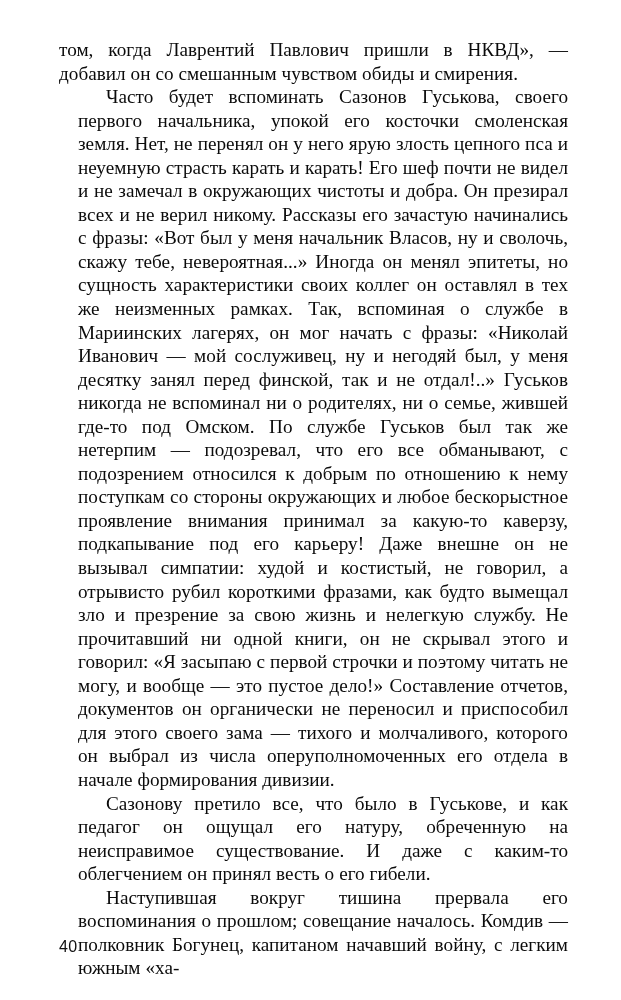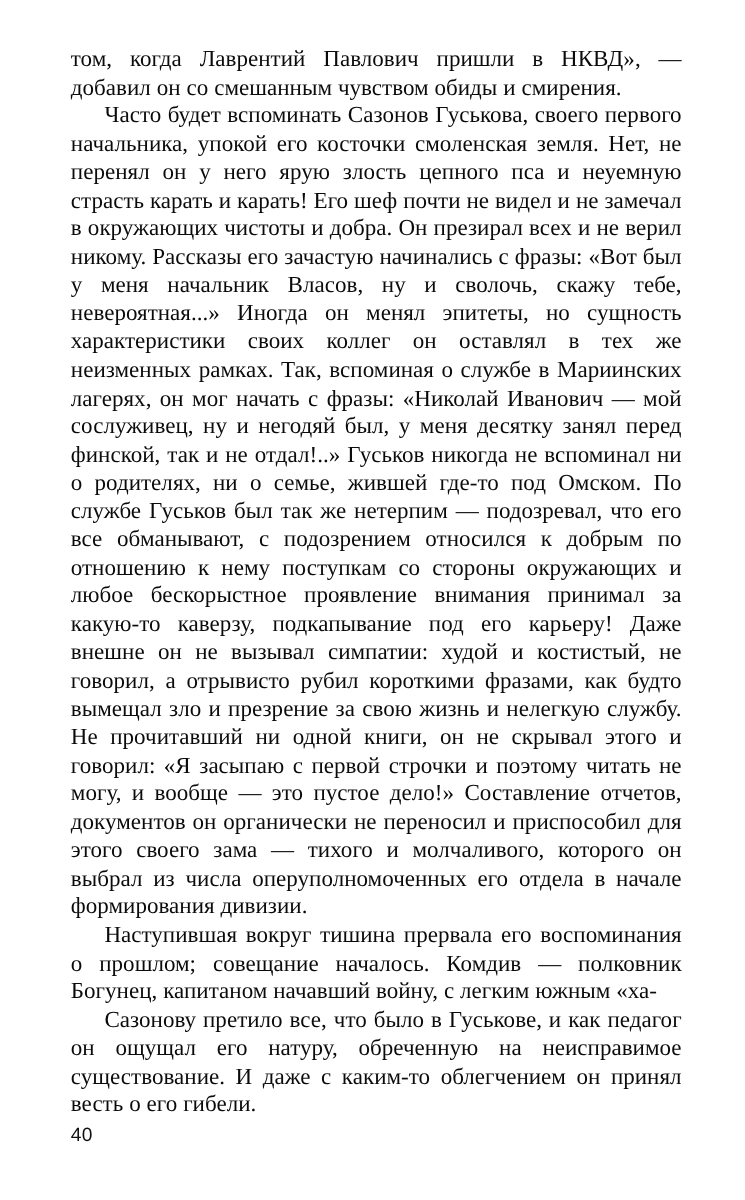--- a/index.html
+++ b/index.html
@@ -45,6 +45,7 @@
   
   .para + .para {
     margin-top: 0;
+    margin-left: 19px;
   }
   .folio {
     position: absolute;

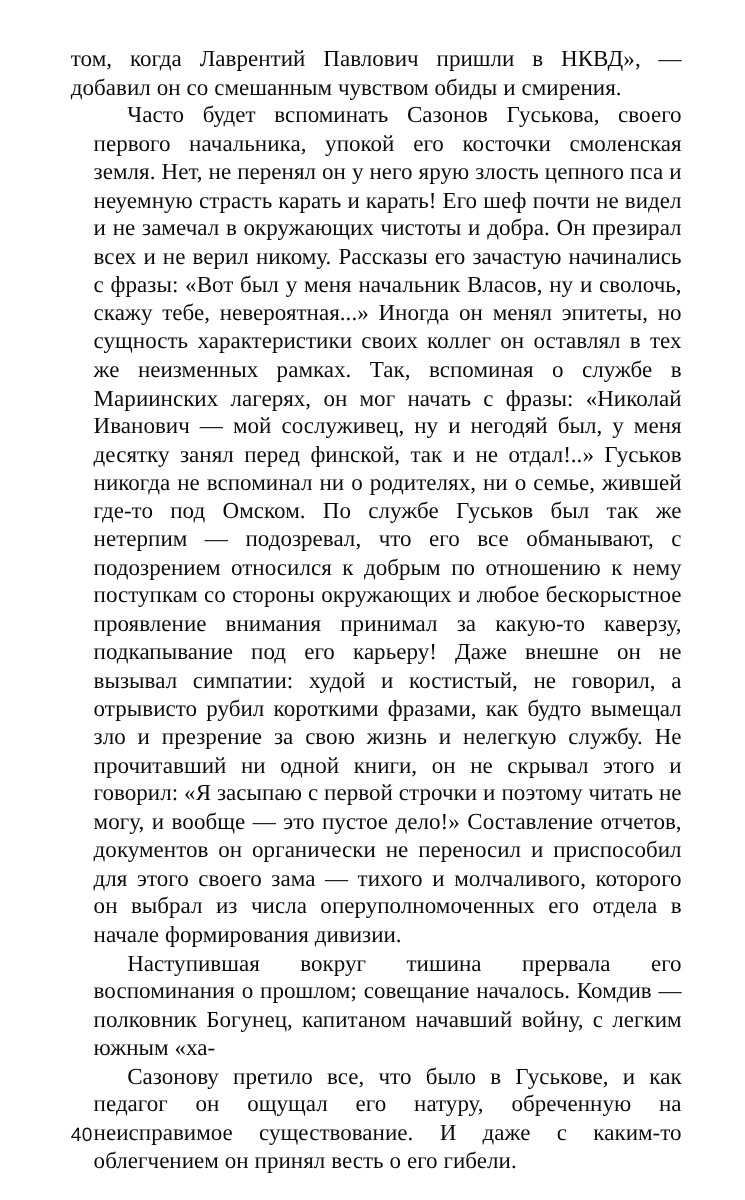--- a/index.html
+++ b/index.html
@@ -66,8 +66,8 @@
   <div class="textblock">
     <p class="para cont">том, когда Лаврентий Павлович пришли в НКВД», — добавил он со смешанным чувством обиды и смирения.</p>
     <p class="para indent">Часто будет вспоминать Сазонов Гуськова, своего первого начальника, упокой его косточки смоленская земля. Нет, не перенял он у него ярую злость цепного пса и неуемную страсть карать и карать! Его шеф почти не видел и не замечал в окружающих чистоты и добра. Он презирал всех и не верил никому. Рассказы его зачастую начинались с фразы: «Вот был у меня начальник Власов, ну и сволочь, скажу тебе, невероятная...» Иногда он менял эпитеты, но сущность характеристики своих коллег он оставлял в тех же неизменных рамках. Так, вспоминая о службе в Мариинских лагерях, он мог начать с фразы: «Николай Иванович — мой сослуживец, ну и негодяй был, у меня десятку занял перед финской, так и не отдал!..» Гуськов никогда не вспоминал ни о родителях, ни о семье, жившей где-то под Омском. По службе Гуськов был так же нетерпим — подозревал, что его все обманывают, с подозрением относился к добрым по отношению к нему поступкам со стороны окружающих и любое бескорыстное проявление внимания принимал за какую-то каверзу, подкапывание под его карьеру! Даже внешне он не вызывал симпатии: худой и костистый, не говорил, а отрывисто рубил короткими фразами, как будто вымещал зло и презрение за свою жизнь и нелегкую службу. Не прочитавший ни одной книги, он не скрывал этого и говорил: «Я засыпаю с первой строчки и поэтому читать не могу, и вообще — это пустое дело!» Составление отчетов, документов он органически не переносил и приспособил для этого своего зама — тихого и молчаливого, которого он выбрал из числа оперуполномоченных его отдела в начале формирования дивизии.</p>
+    <p class="para indent">Сазонову претило все, что было в Гуськове, и как педагог он ощущал его натуру, обреченную на неисправимое существование. И даже с каким-то облегчением он принял весть о его гибели.</p>
     <p class="para indent">Наступившая вокруг тишина прервала его воспоминания о прошлом; совещание началось. Комдив — полковник Богунец, капитаном начавший войну, с легким южным «ха-</p>
-    <p class="para indent">Сазонову претило все, что было в Гуськове, и как педагог он ощущал его натуру, обреченную на неисправимое существование. И даже с каким-то облегчением он принял весть о его гибели.</p>
   </div>
 
   <div class="folio">40</div>

